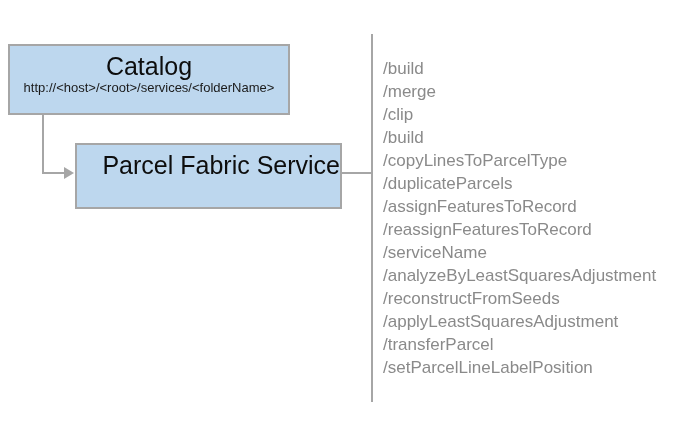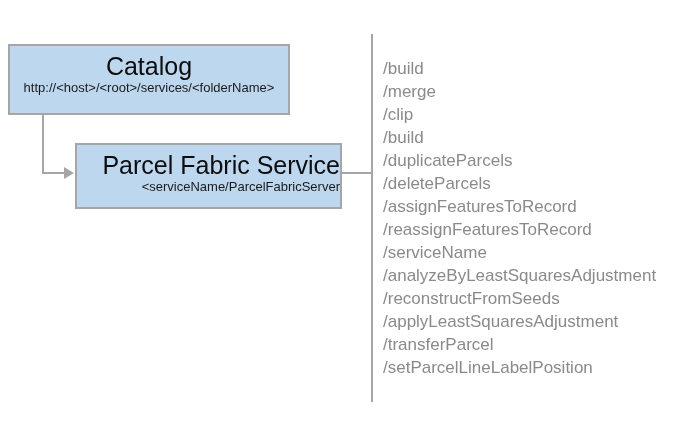--- a/index.html
+++ b/index.html
@@ -114,6 +114,7 @@
 
       <li class="endpoint">/build</li>
 
+      <li class="endpoint">/copyLinesToParcelType</li>
 
 
       <li class="endpoint">/duplicateParcels</li>

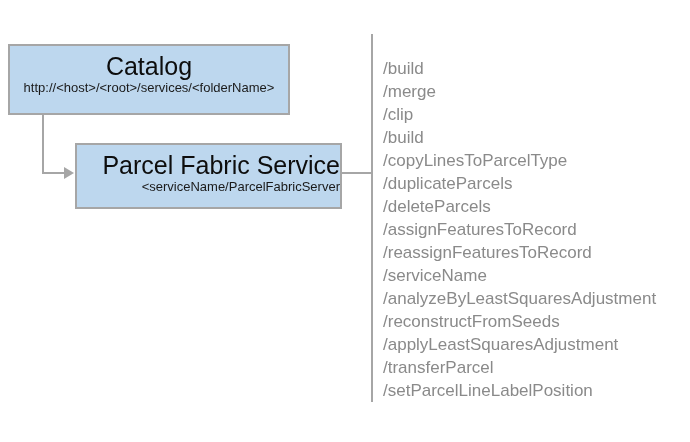--- a/index.html
+++ b/index.html
@@ -97,7 +97,6 @@
 
   <div class="box box-service">
     <div class="box-title">Parcel Fabric Service</div>
-    <div class="box-subtitle">&lt;serviceName/ParcelFabricServer</div>
   </div>
 
   <div class="conn conn-service-h"></div>

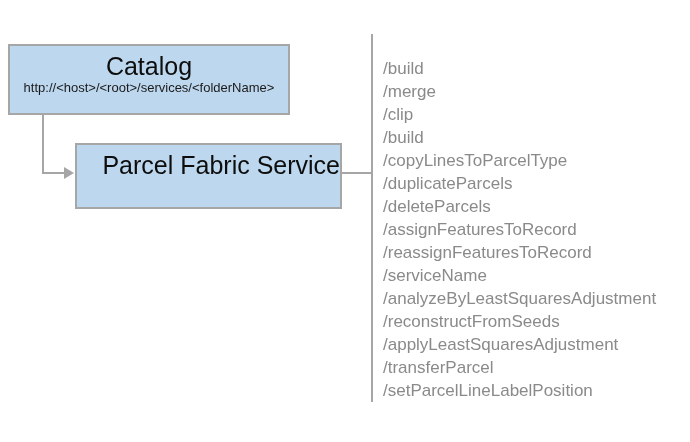--- a/index.html
+++ b/index.html
@@ -118,7 +118,6 @@
 
       <li class="endpoint">/duplicateParcels</li>
 
-      <li class="endpoint">/deleteParcels</li>
 
       <li class="endpoint">/assignFeaturesToRecord</li>
 

